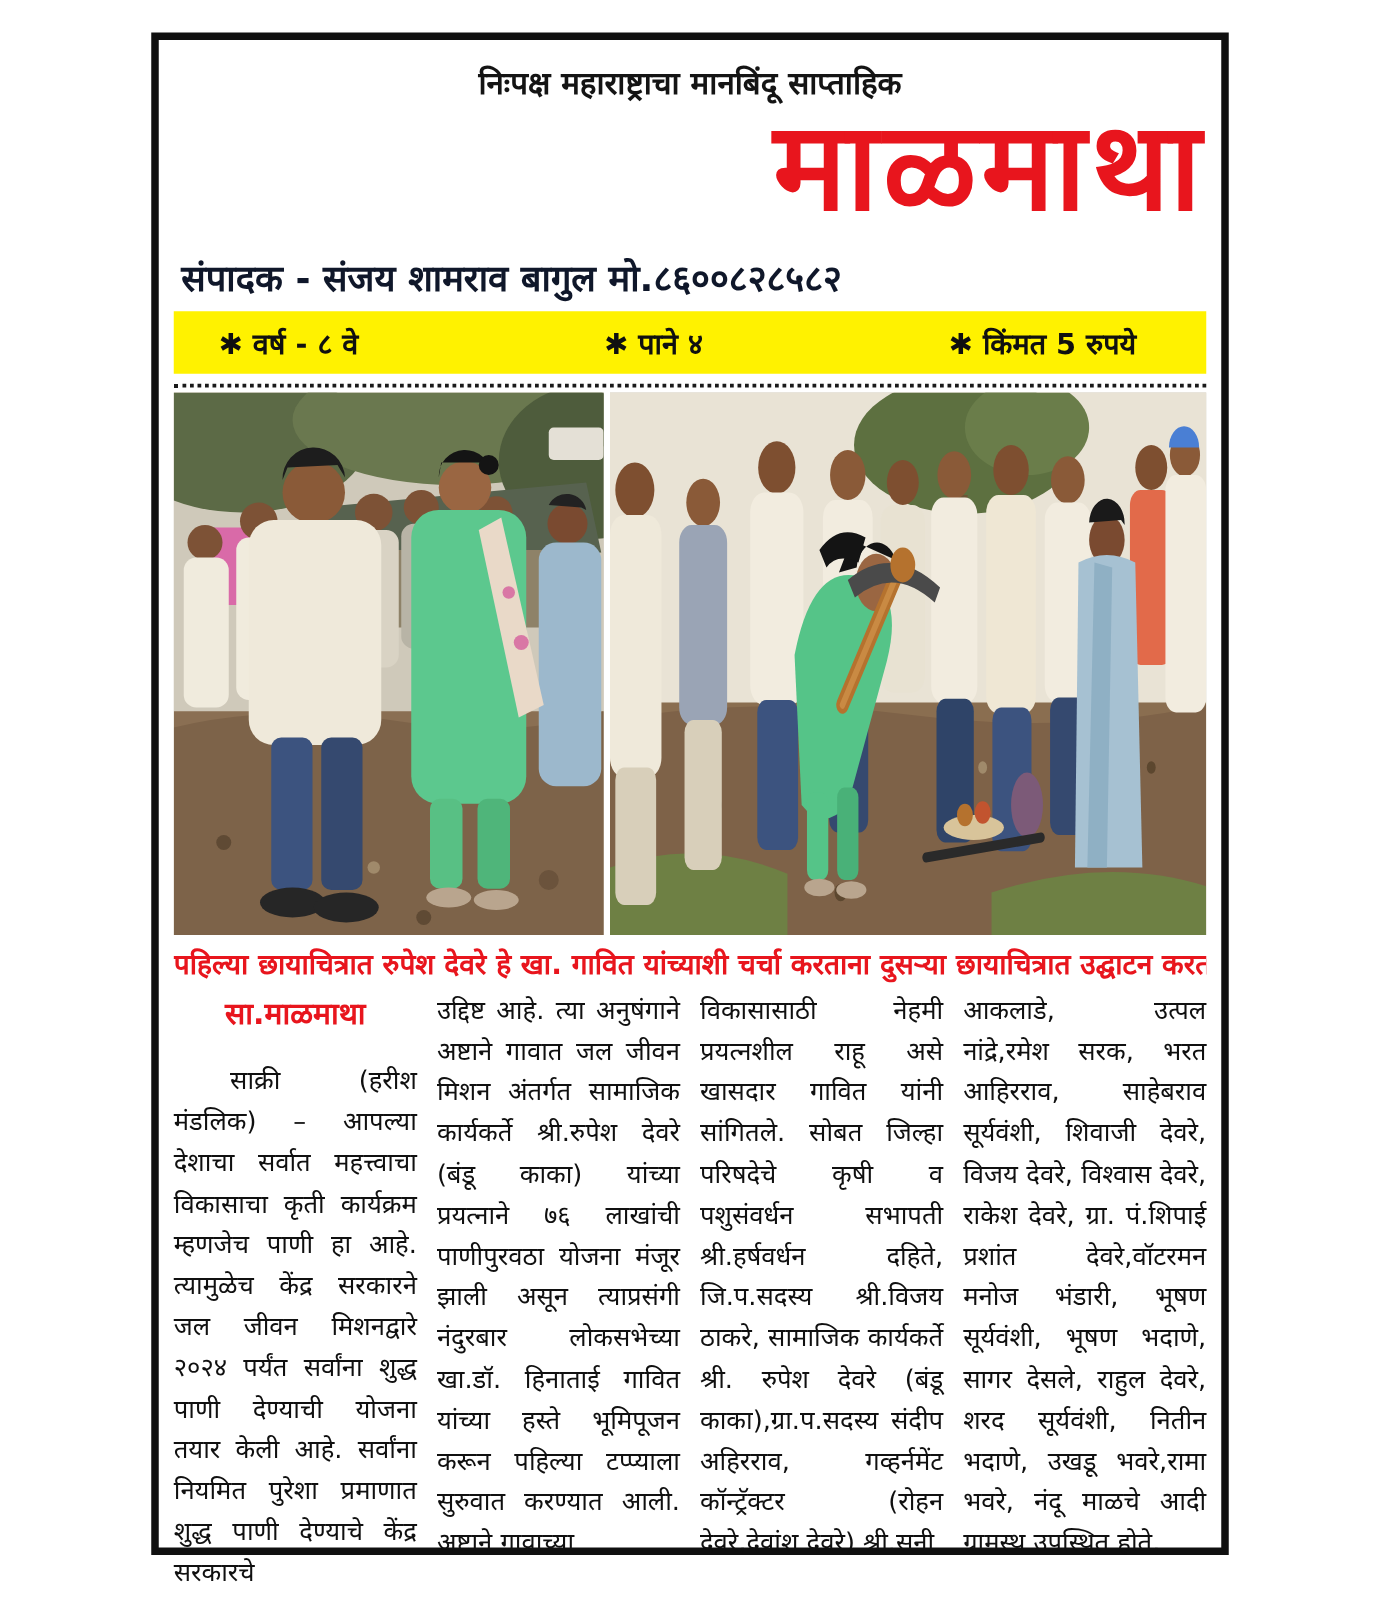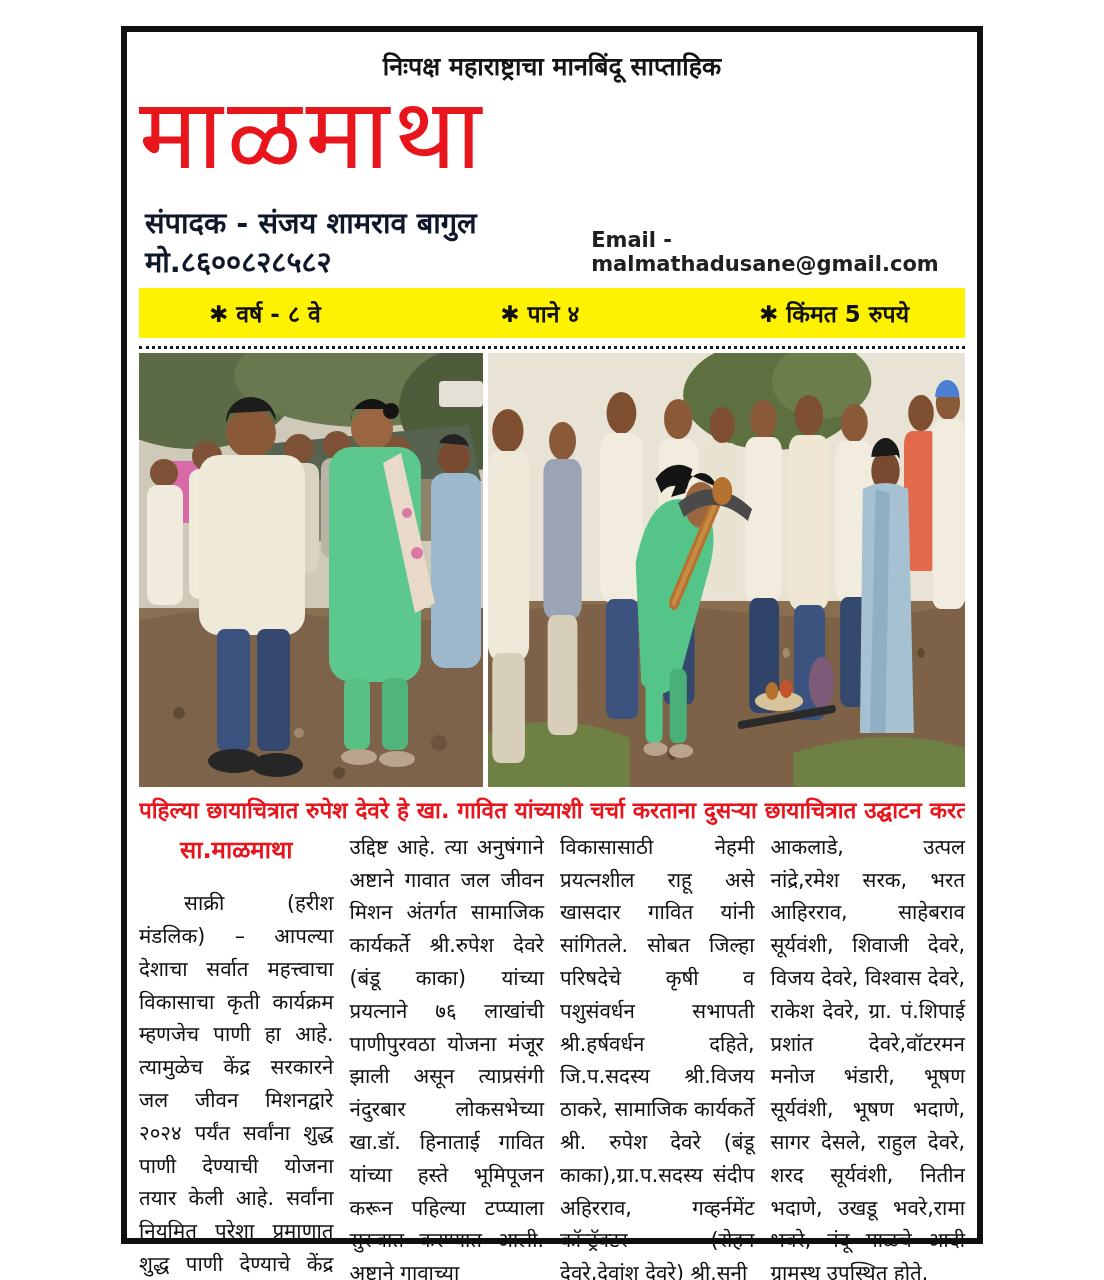--- a/index.html
+++ b/index.html
@@ -27,9 +27,9 @@
     color: #141414;
   }
   .title {
-    text-align: left;
+    text-align: right;
     color: #e8151d;
-    font-weight: normal;
+    font-weight: bold;
     font-size: 98px;
     line-height: 1.08;
     letter-spacing: 4px;

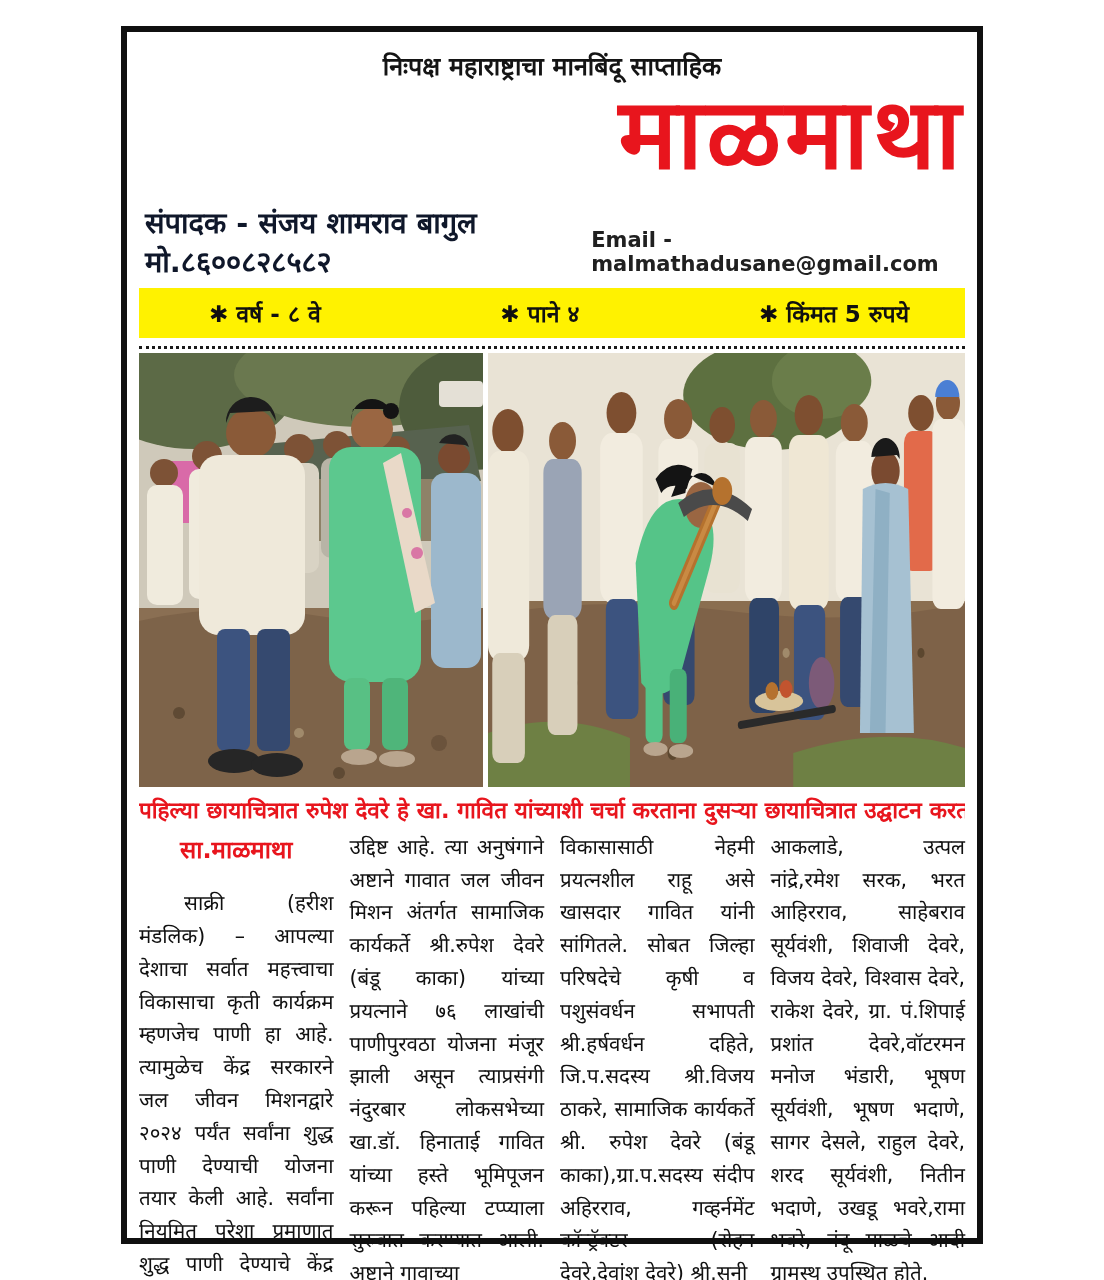--- a/index.html
+++ b/index.html
@@ -116,7 +116,6 @@
   <div class="title">माळमाथा</div>
   <div class="editor-row">
     <span class="editor-left">संपादक - संजय शामराव बागुल मो.८६००८२८५८२</span>
-    <span class="editor-right">Email - malmathadusane@gmail.com</span>
   </div>
 
   <div class="info-bar">

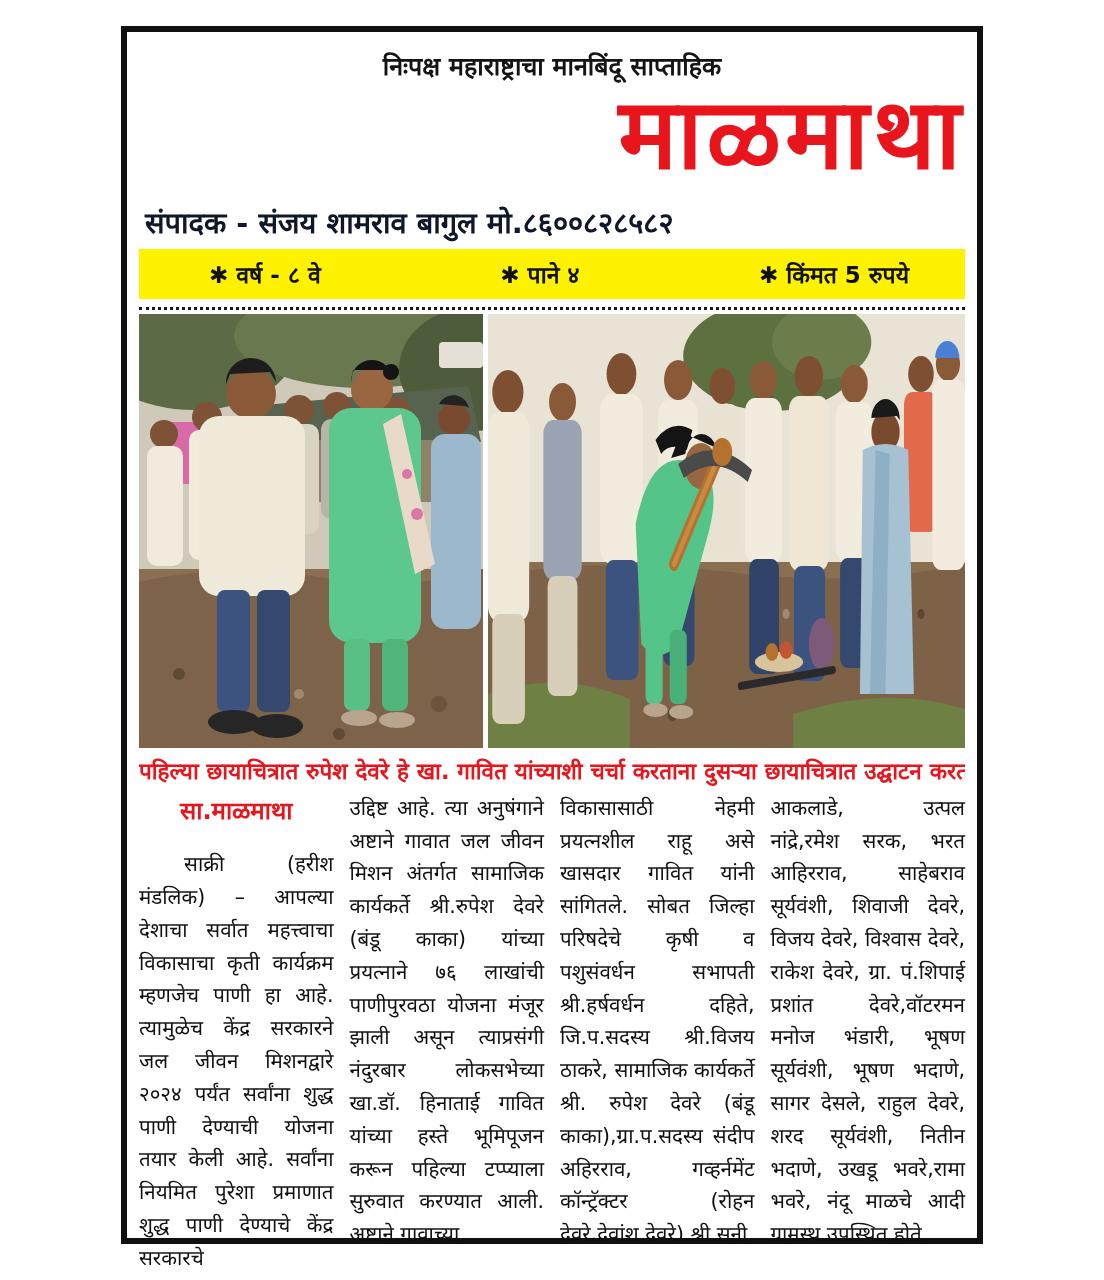--- a/index.html
+++ b/index.html
@@ -48,7 +48,7 @@
     display: flex;
     justify-content: space-between;
     align-items: center;
-    padding: 9px 56px 9px 70px;
+    padding: 9px 56px 9px 36px;
     font-weight: bold;
     font-size: 23px;
     color: #101010;

